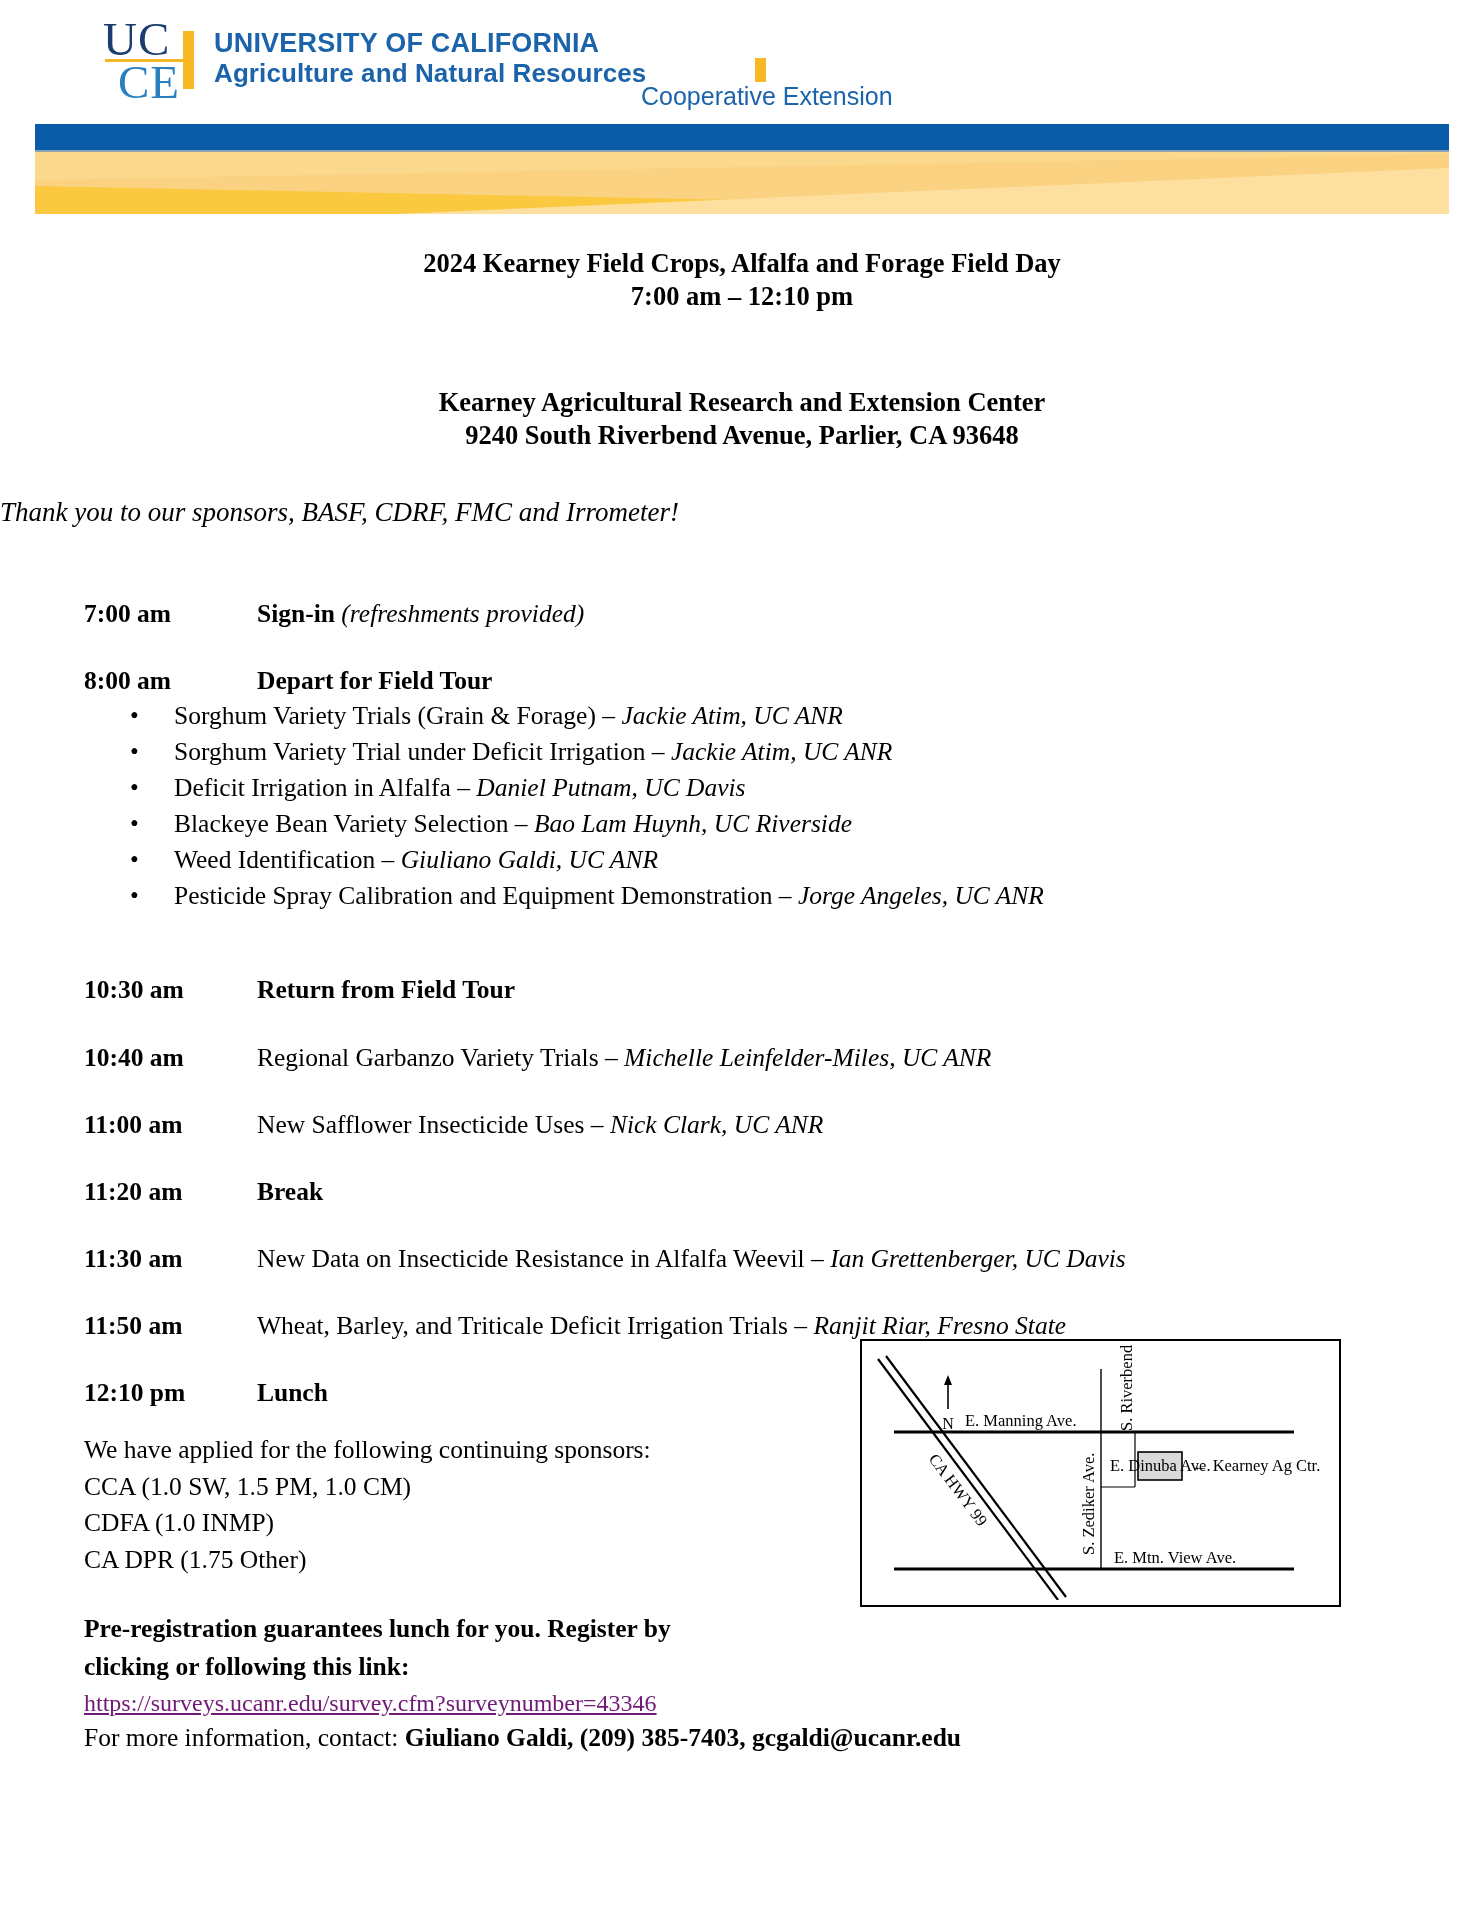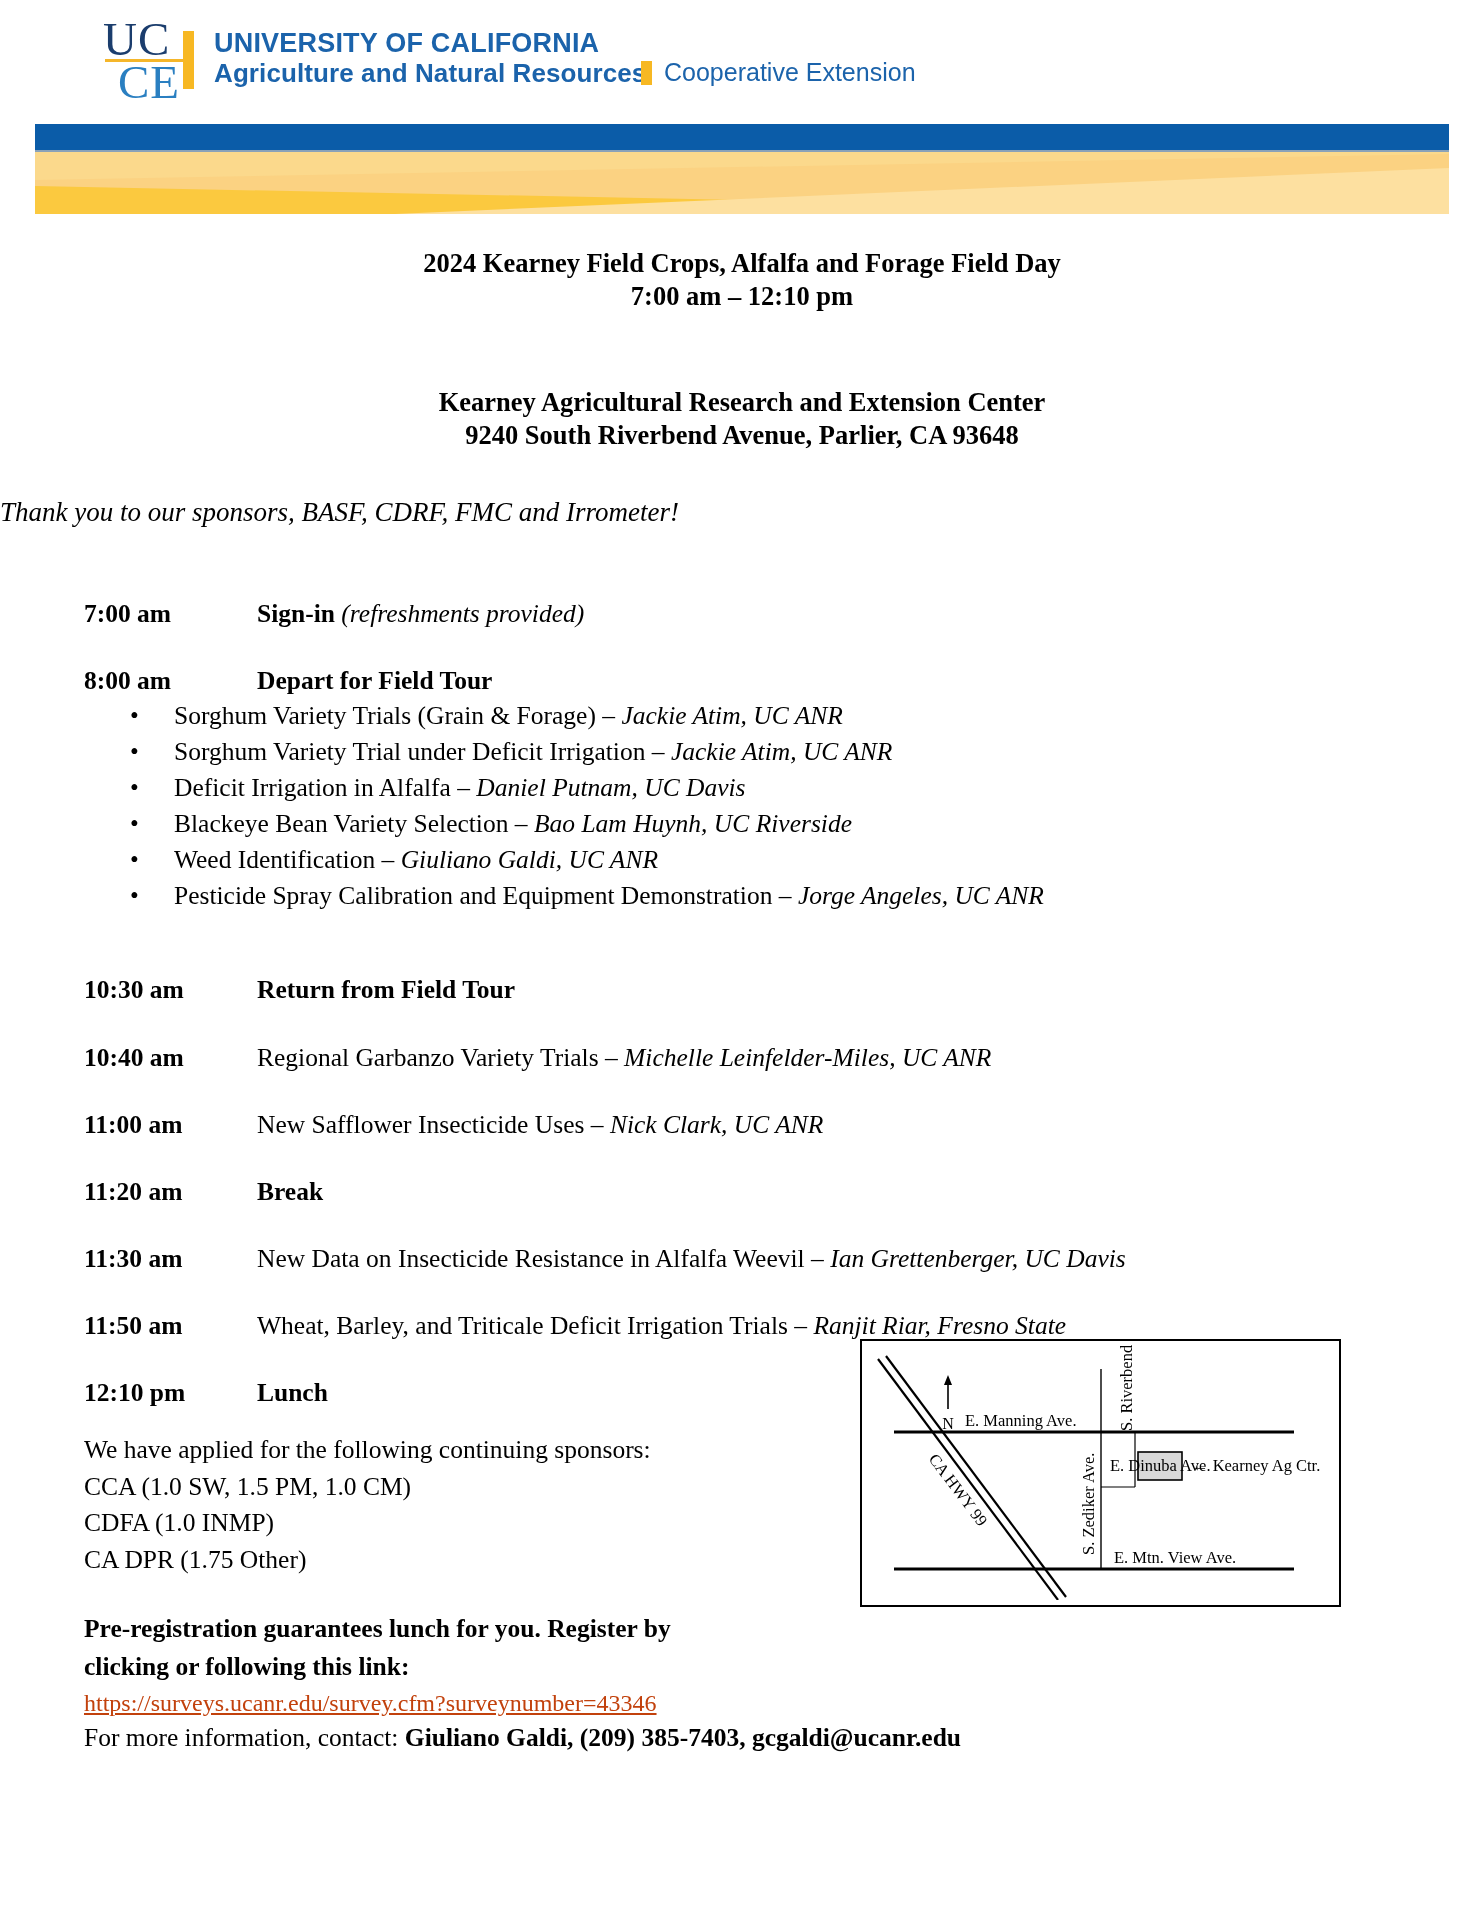--- a/index.html
+++ b/index.html
@@ -97,6 +97,7 @@
     top: 58px;
     display: flex;
     align-items: center;
+    flex-direction: column;
   }
   #coop-ext .coop-bar {
     width: 11px;

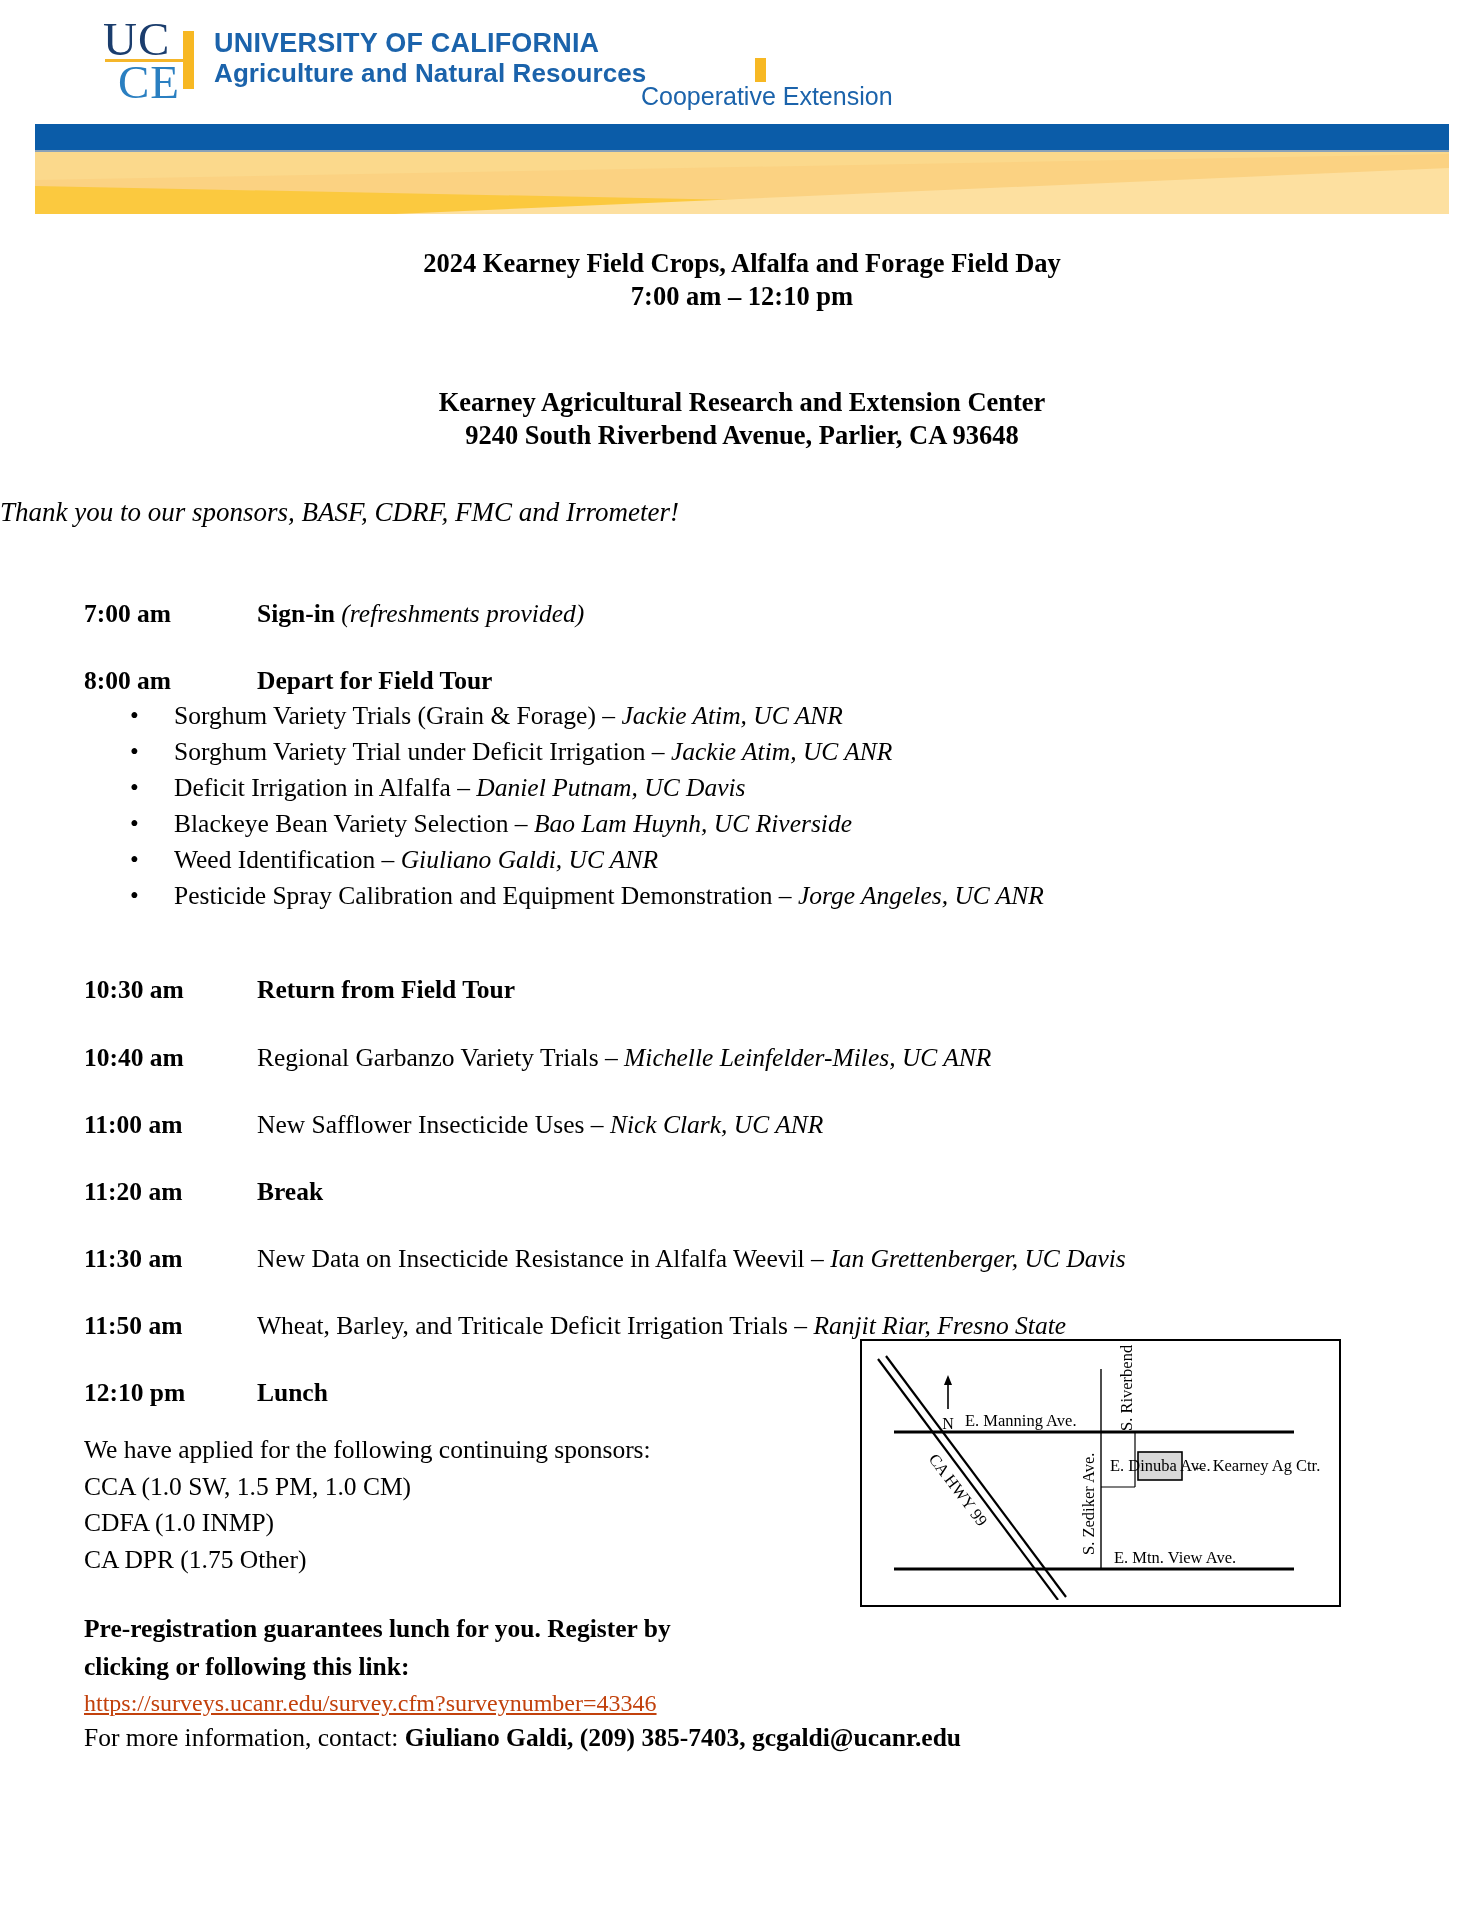--- a/index.html
+++ b/index.html
@@ -240,7 +240,7 @@
     top: 1688px;
     font-size: 24px;
     line-height: 30px;
-    color: #c2410c;
+    color: #701a75;
     text-decoration: underline;
     white-space: nowrap;
   }

